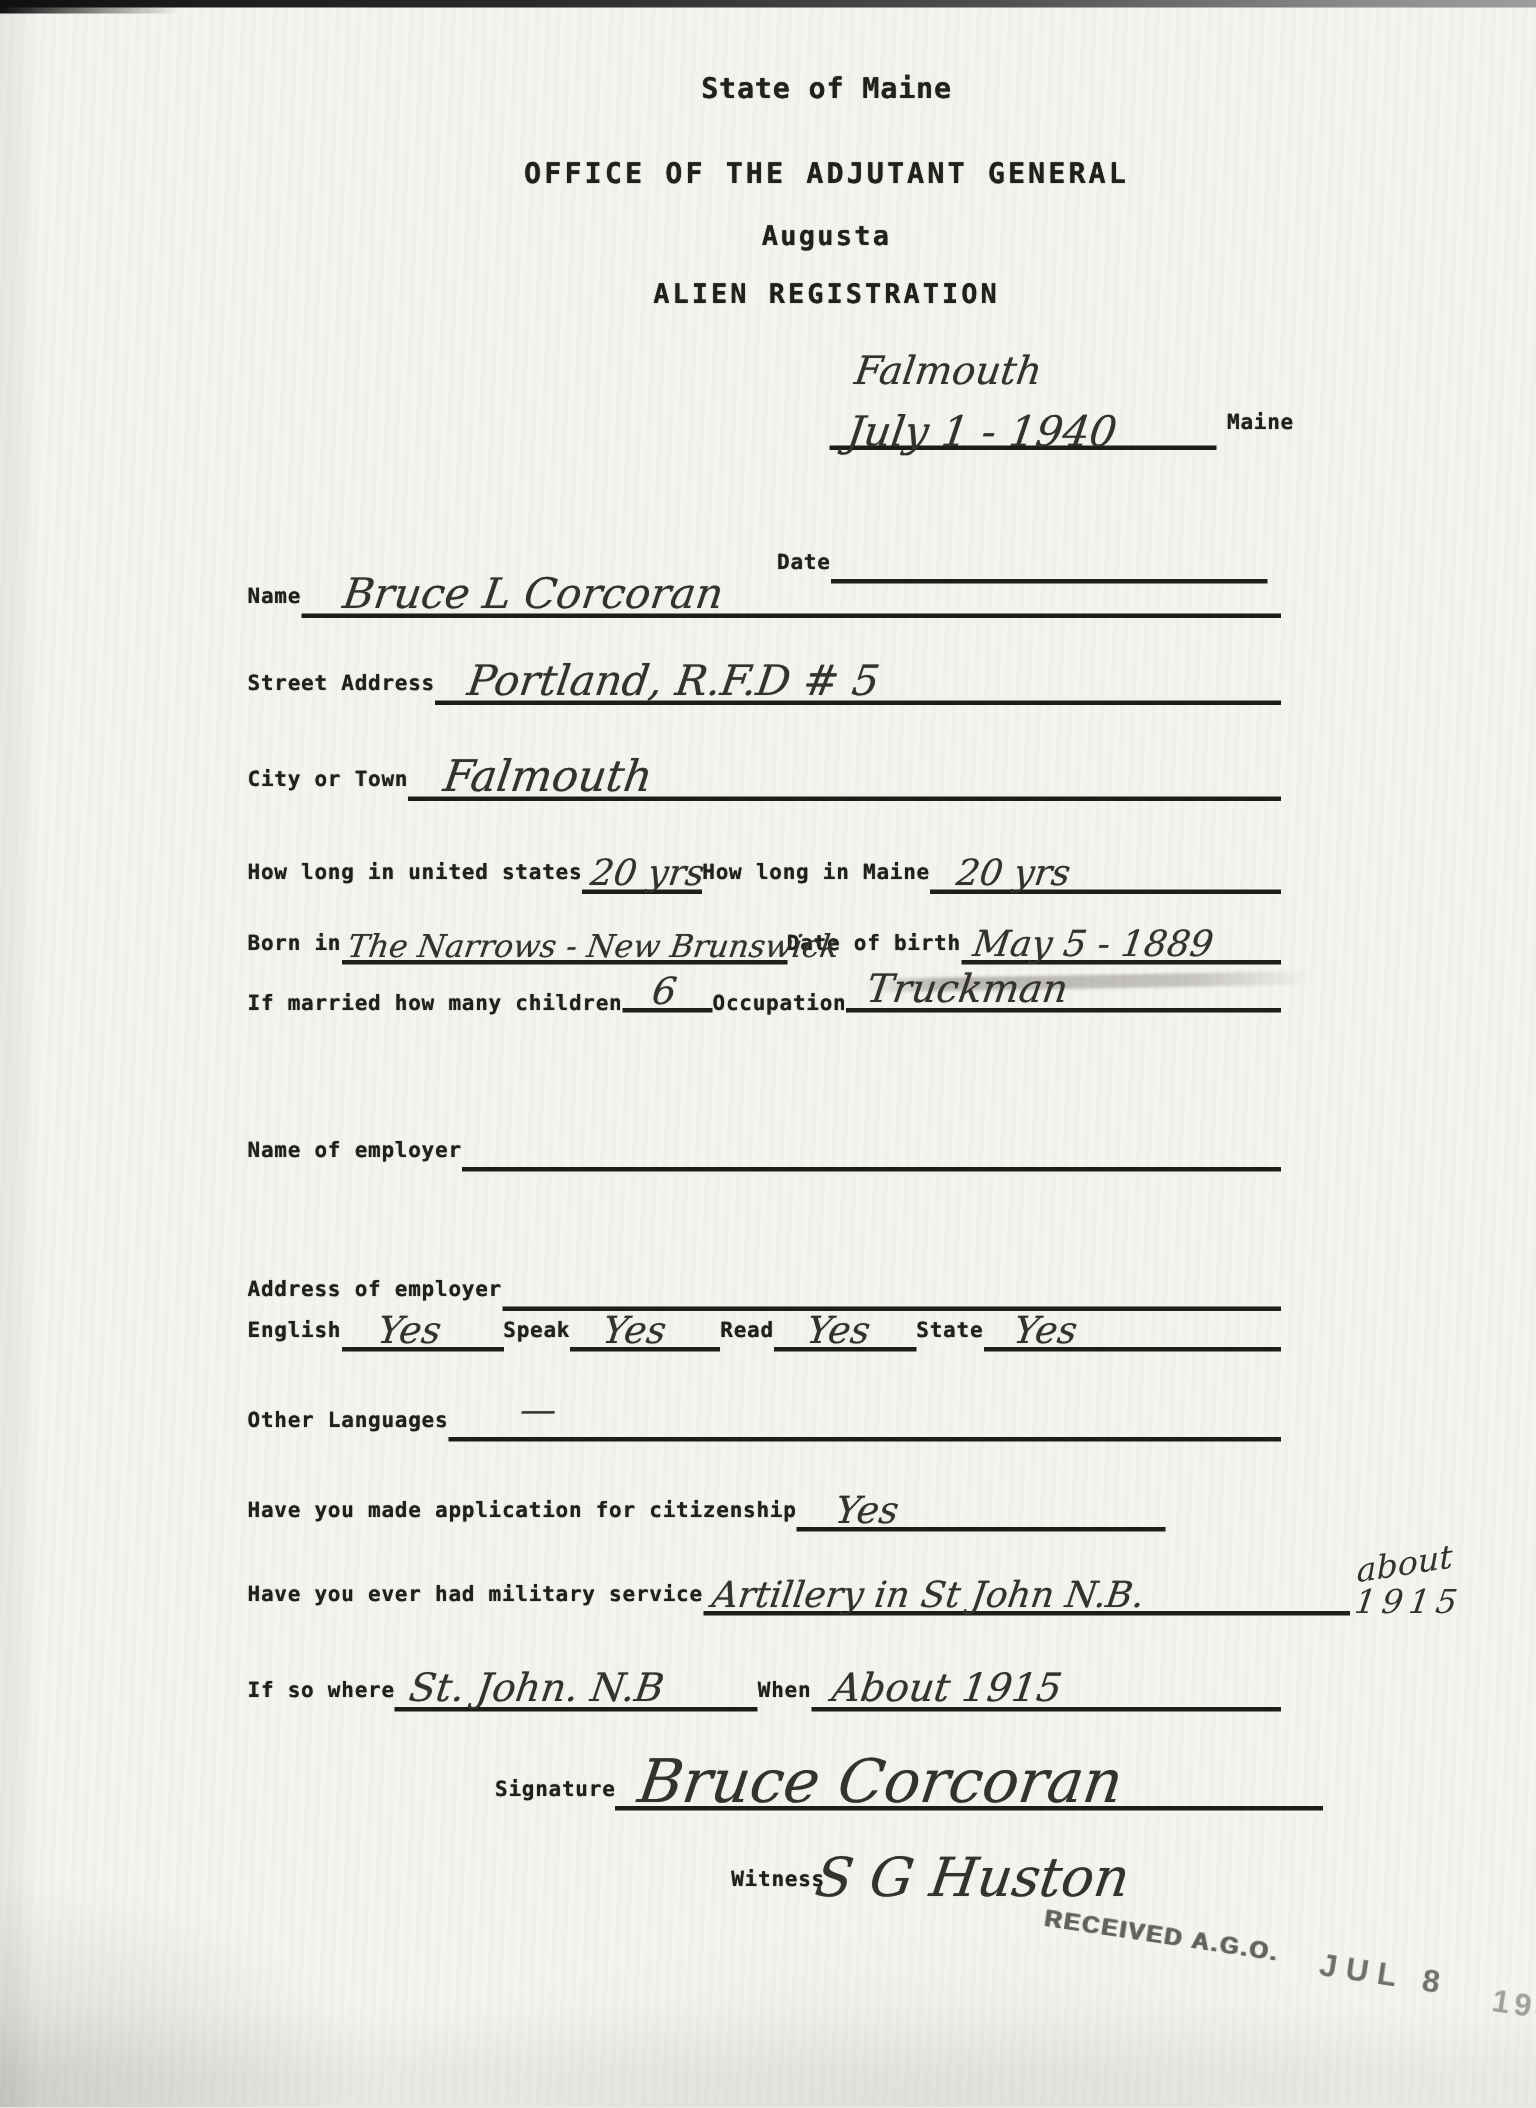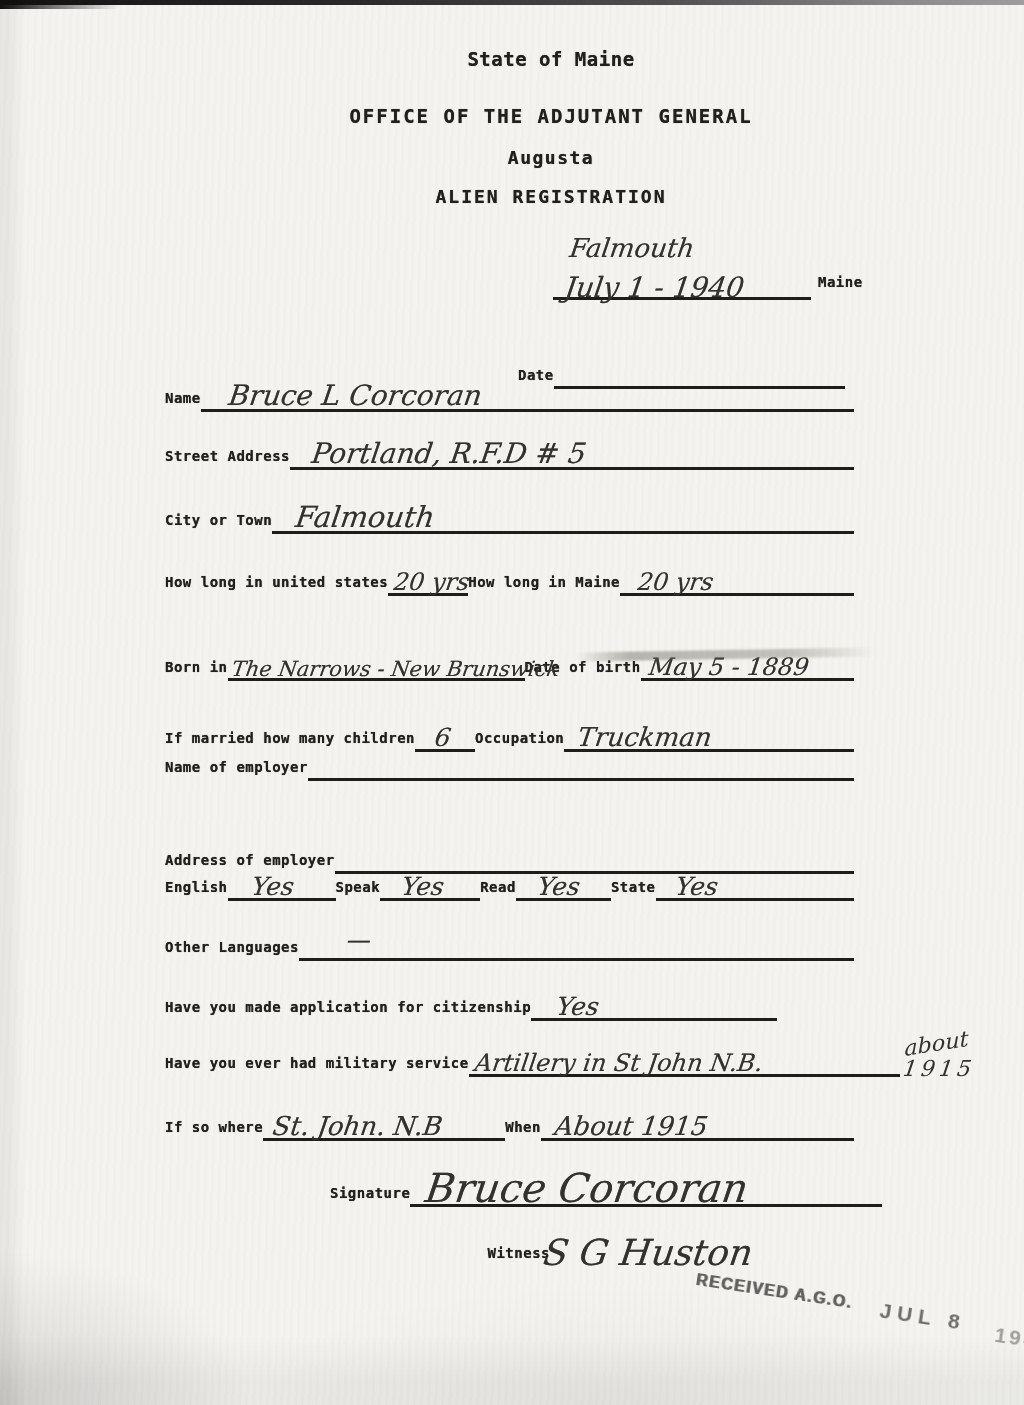--- a/index.html
+++ b/index.html
@@ -145,7 +145,7 @@
     </span>
   </div>
 
-  <div class="row" style="top:656px;">
+  <div class="row" style="top:618px;">
     <span class="tt lbl">Born in</span>
     <span class="ul" style="width:297px;">
       <span class="hand" style="left:4px;font-size:21px;">The Narrows - New Brunswick</span>

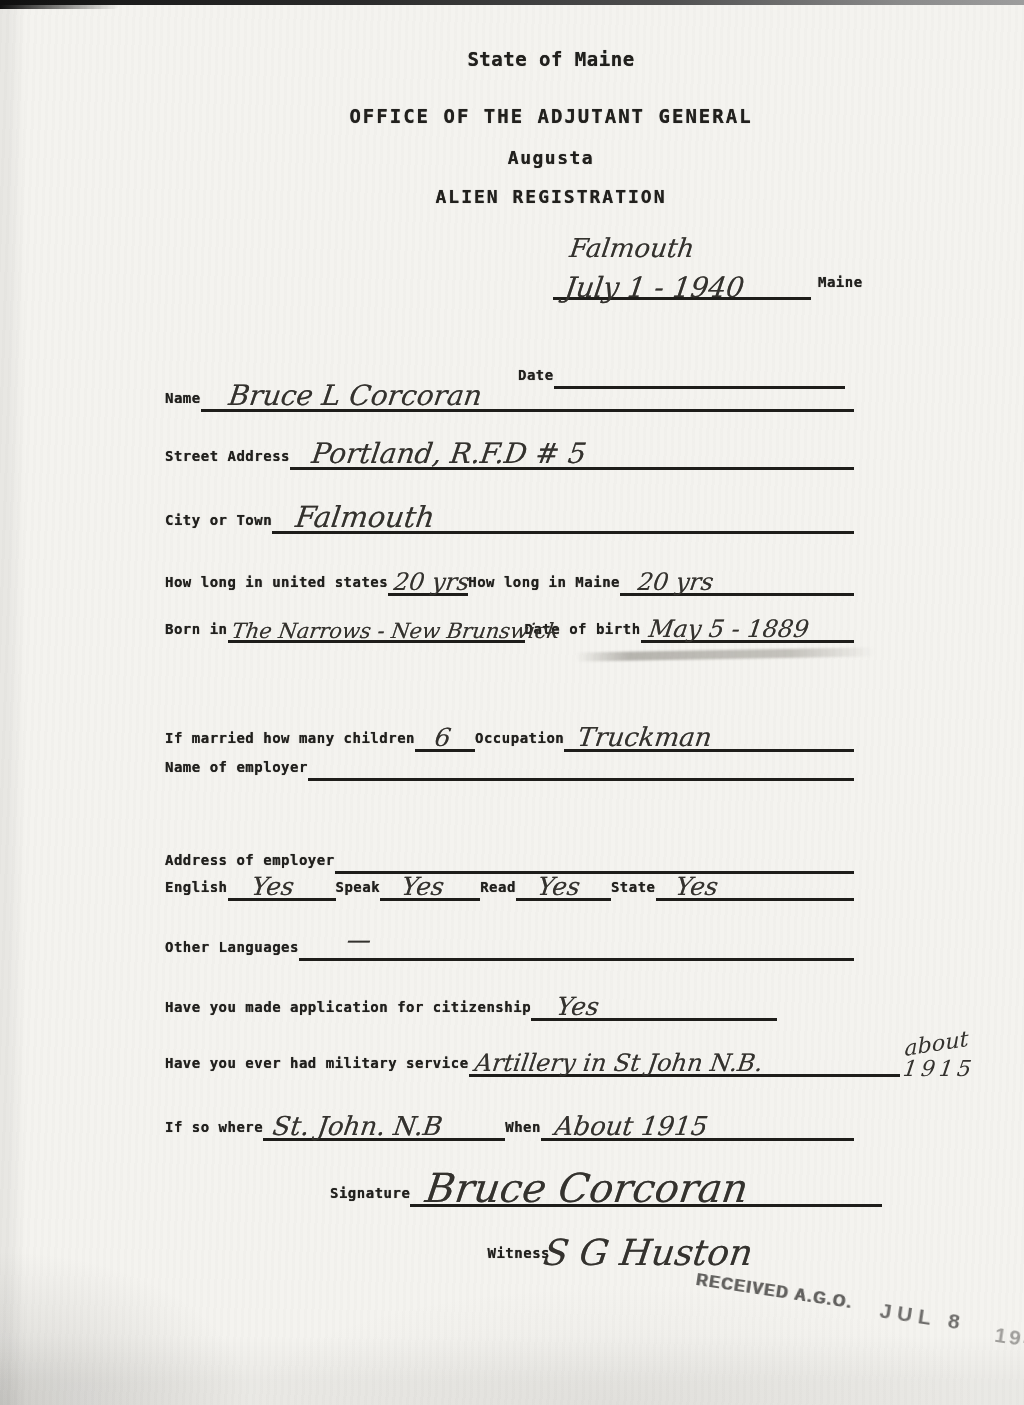--- a/index.html
+++ b/index.html
@@ -157,7 +157,7 @@
   </div>
   <div class="smudge"></div>
 
-  <div class="row" style="top:727px;">
+  <div class="row" style="top:658px;align-items:center;">
     <span class="tt lbl">If married how many children</span>
     <span class="ul" style="width:60px;">
       <span class="hand" style="left:20px;font-size:25px;">6</span>

